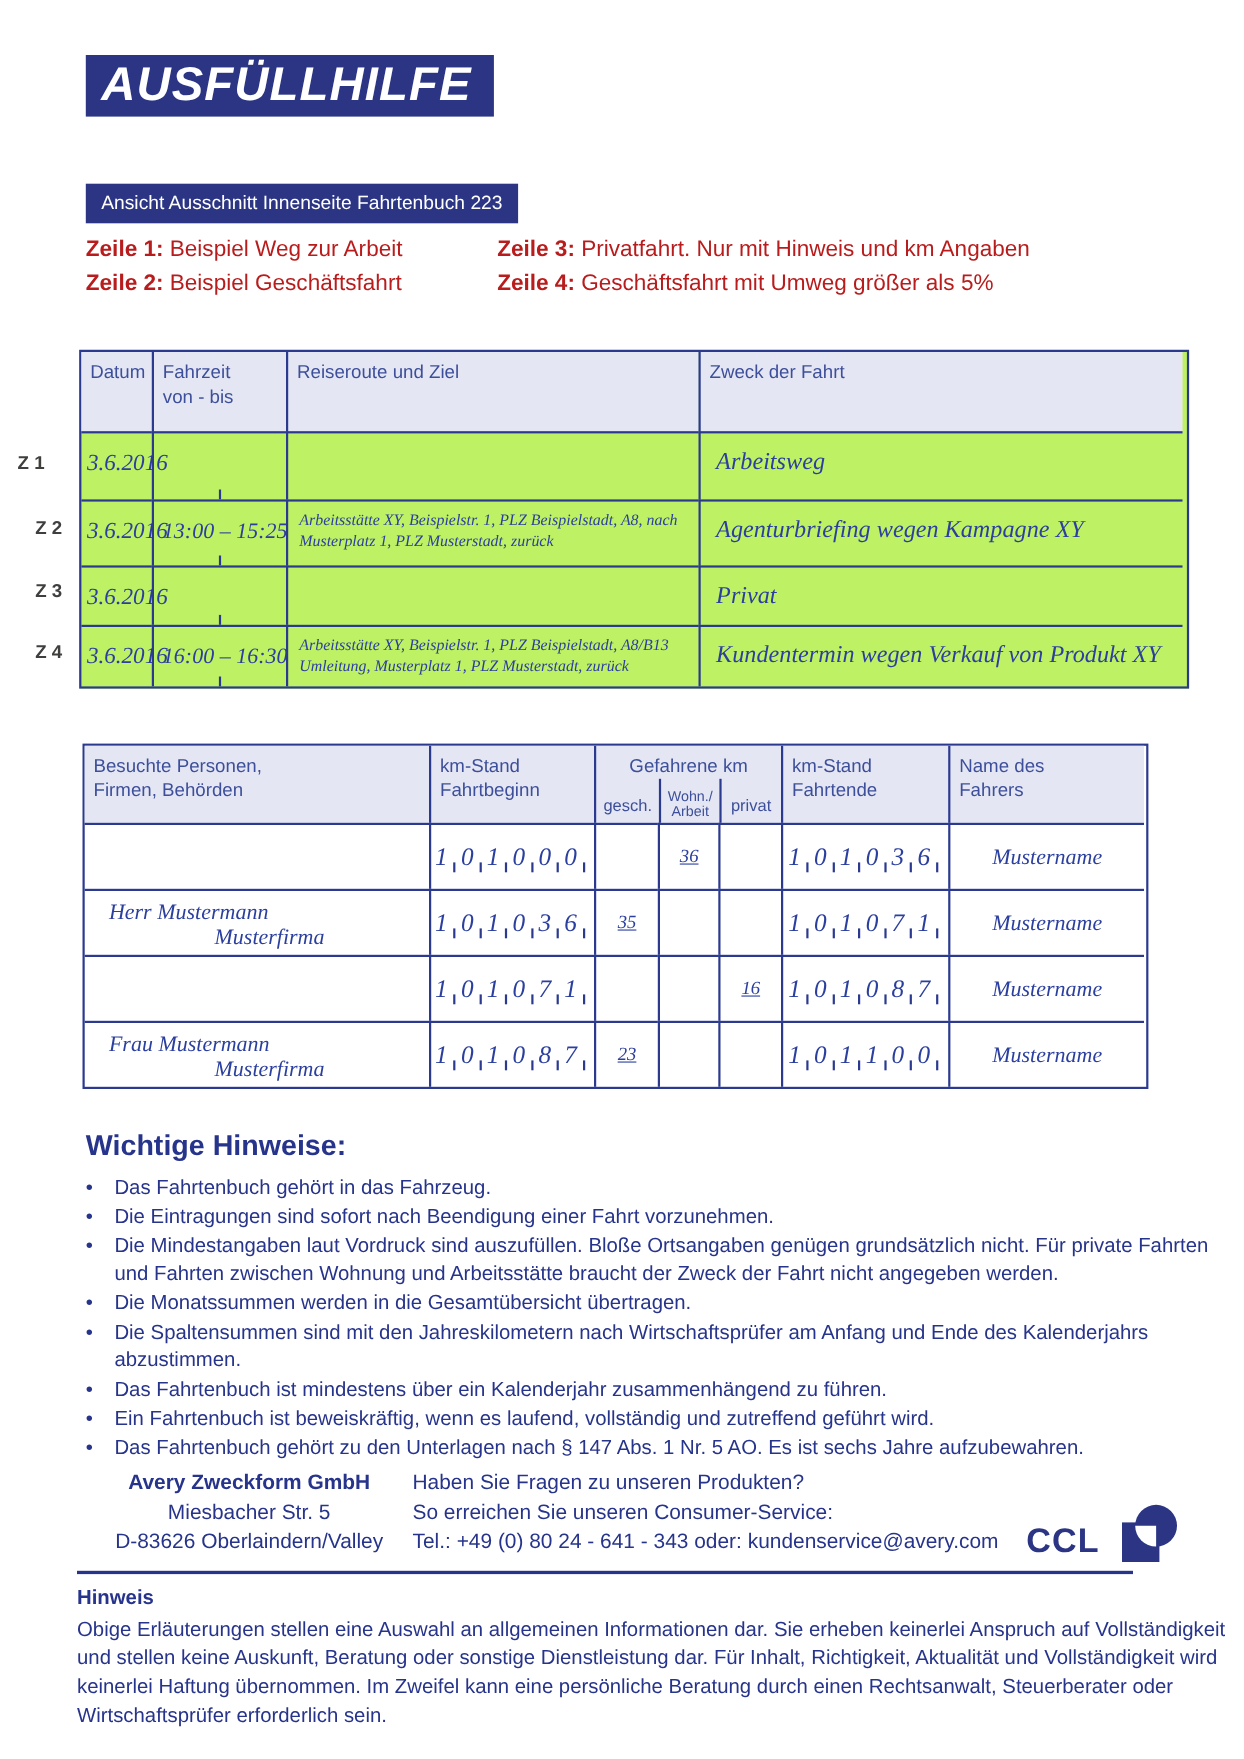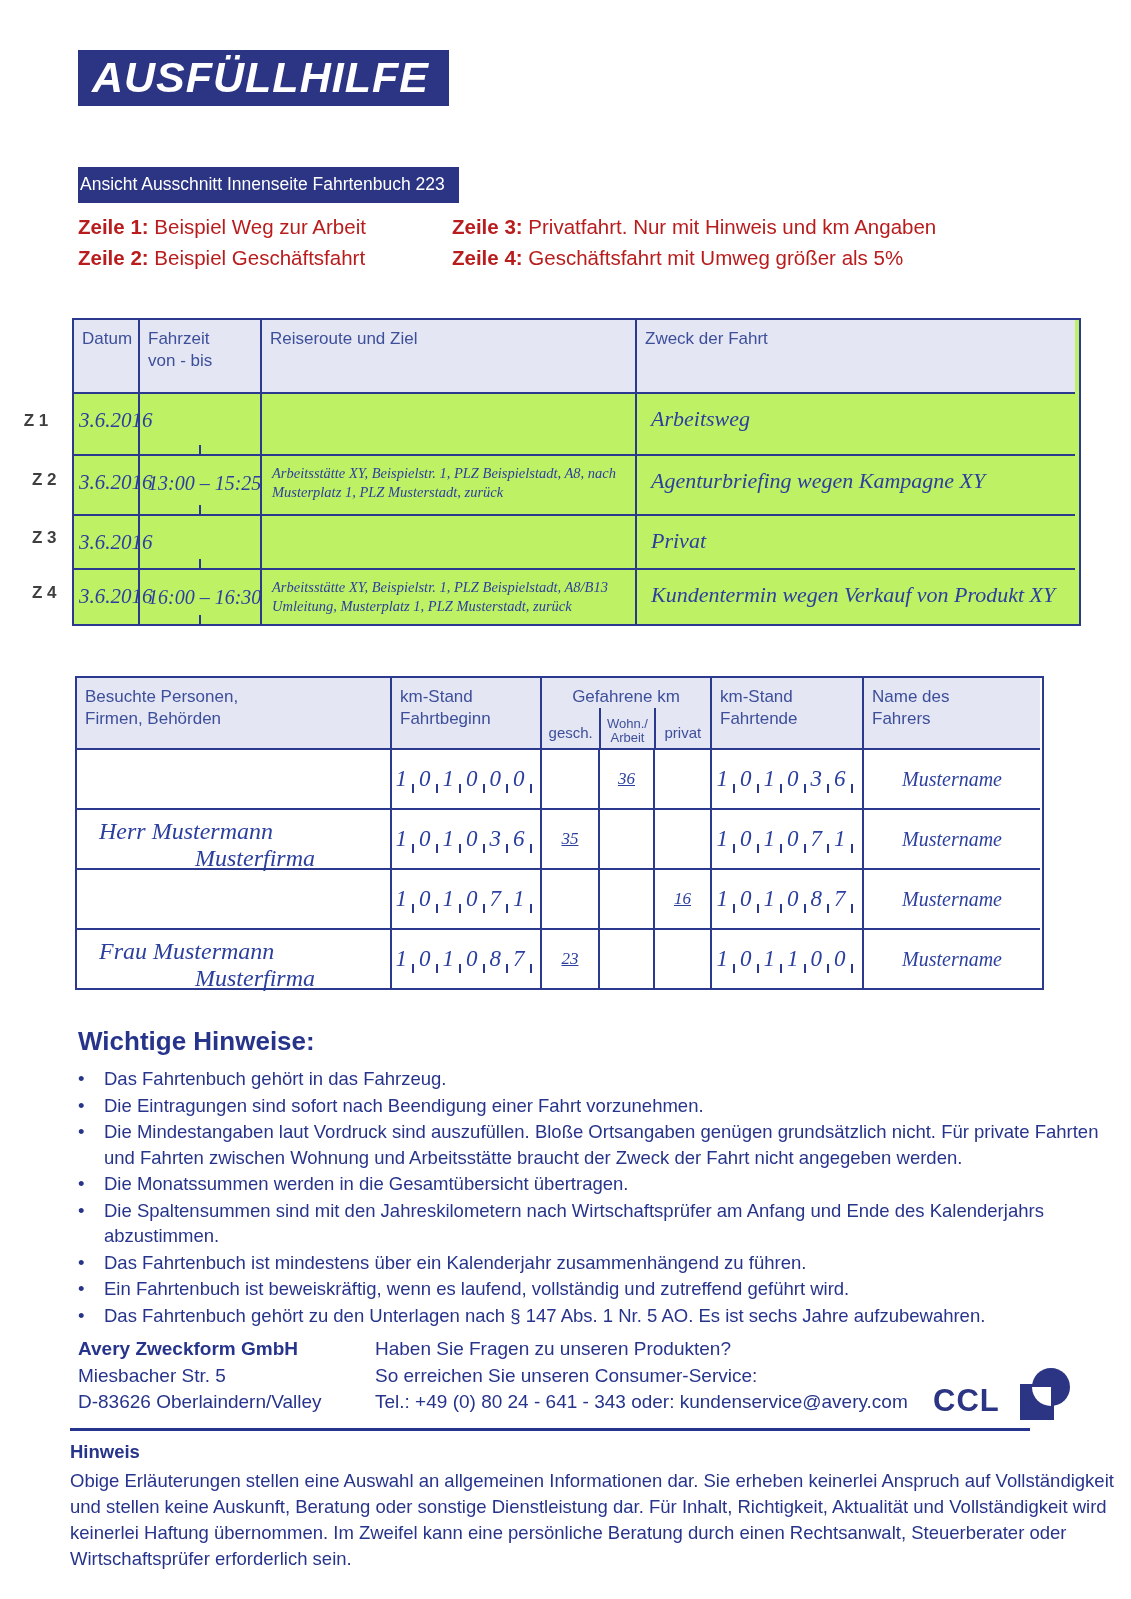--- a/index.html
+++ b/index.html
@@ -16,7 +16,7 @@
   }
   .badge-sub{
     left:78px;top:167px;background:#2b3583;color:#fff;
-    font-size:17.5px;padding:7px 14px 8px 2px;
+    font-size:17.5px;padding:7px 14px 8px 14px;
   }
   
   .legend{left:78px;top:215px;width:1000px;font-size:20.5px;color:#b91c1c;}

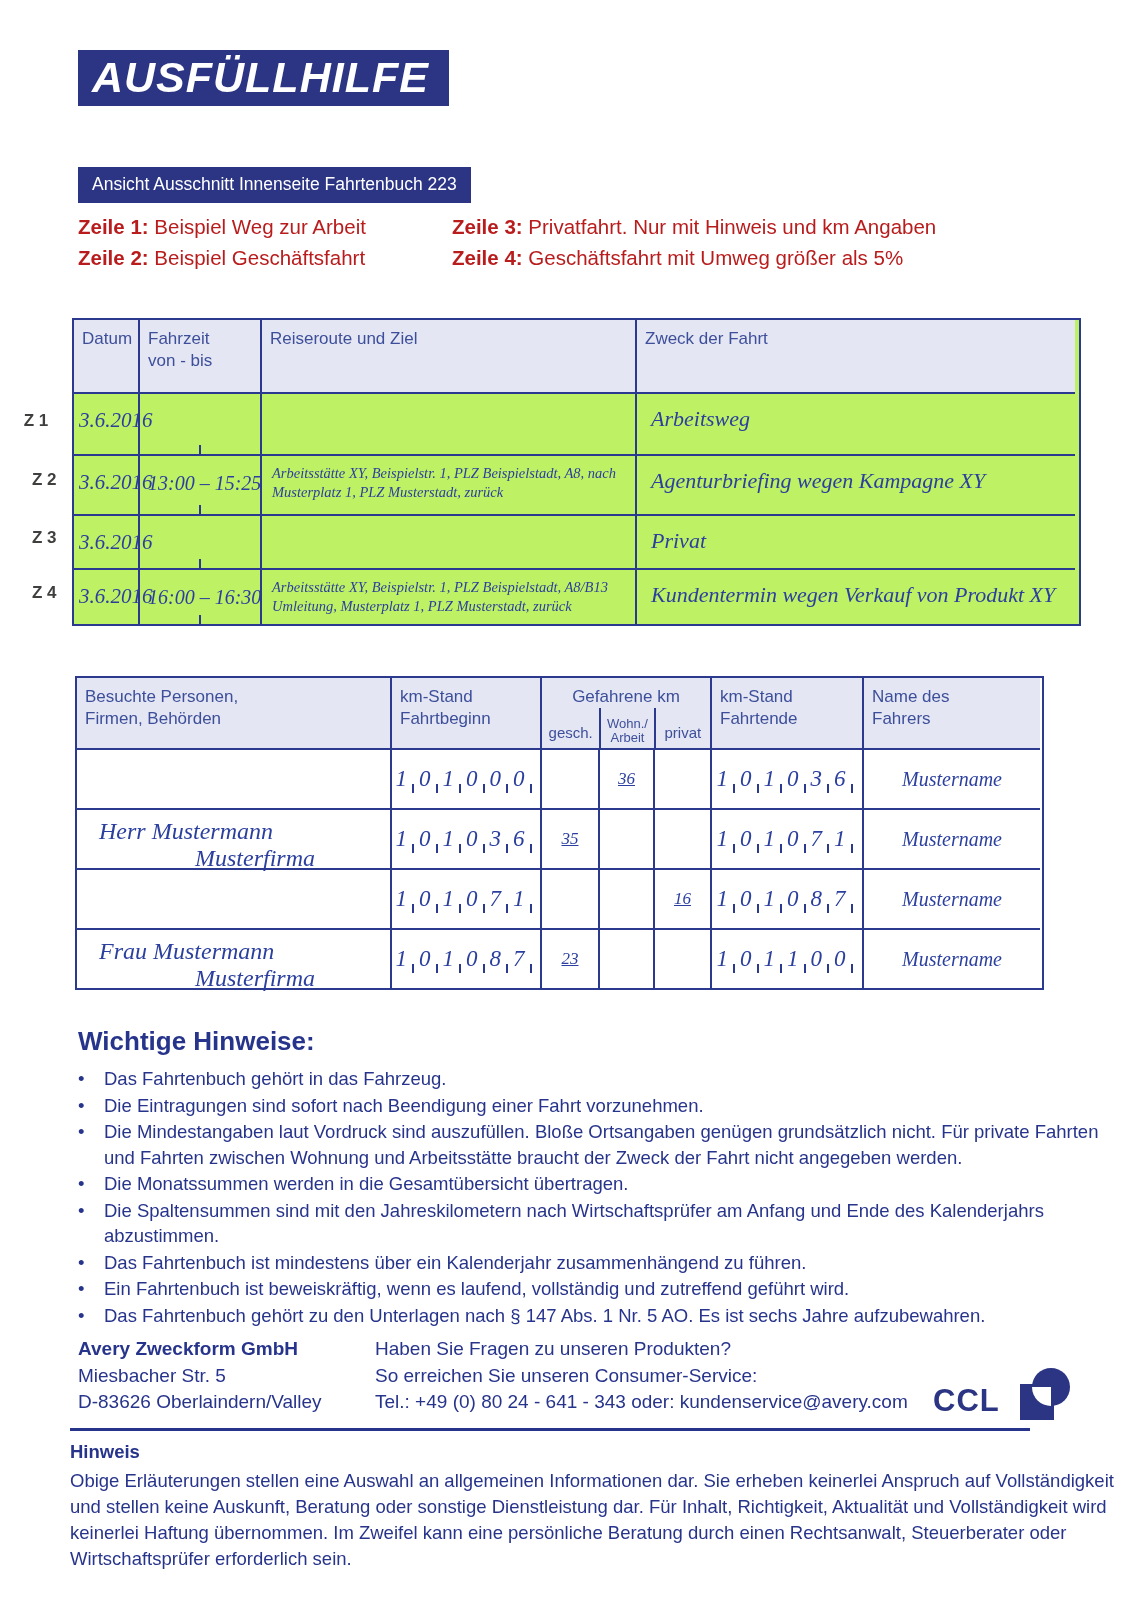--- a/index.html
+++ b/index.html
@@ -103,7 +103,7 @@
   </div>
 </div>
 
-<div class="abs zlabel" style="left:16px;top:411px;text-align:center;">Z 1</div>
+<div class="abs zlabel" style="left:16px;top:411px;">Z 1</div>
 <div class="abs zlabel" style="left:32px;top:470px;">Z 2</div>
 <div class="abs zlabel" style="left:32px;top:528px;">Z 3</div>
 <div class="abs zlabel" style="left:32px;top:583px;">Z 4</div>

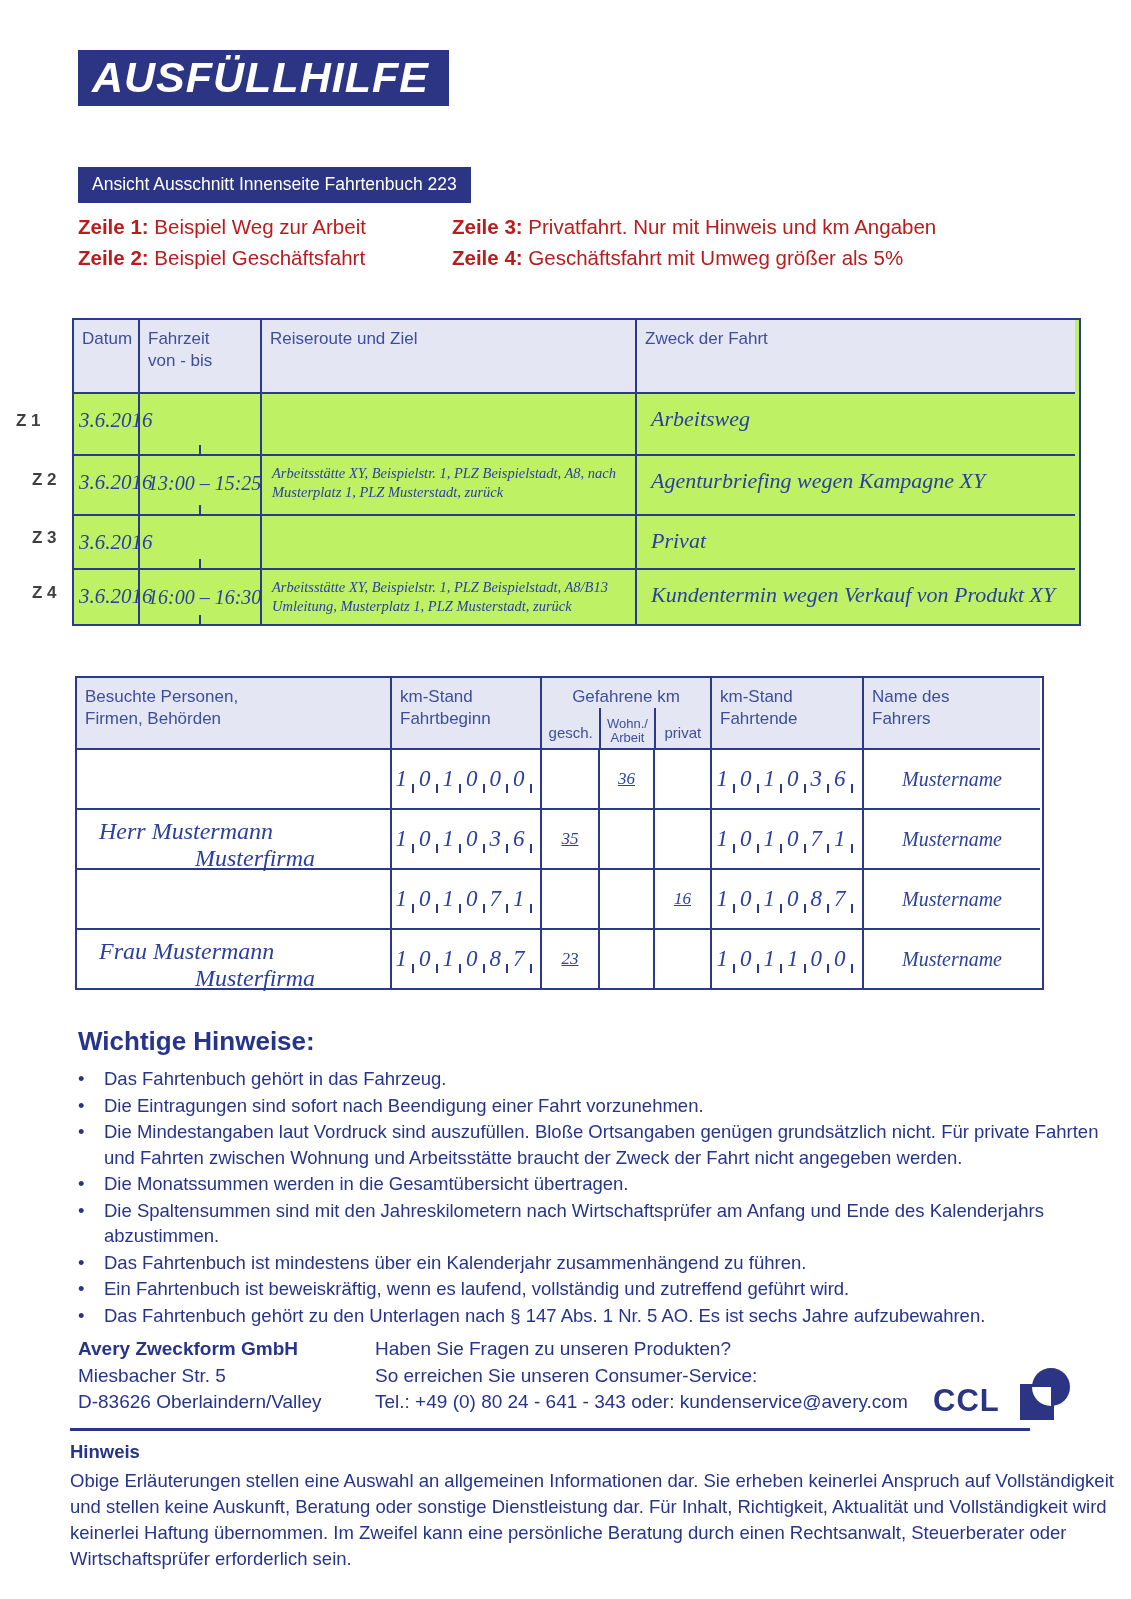--- a/index.html
+++ b/index.html
@@ -56,7 +56,7 @@
   .t2 .grp .sc1{width:58px;font-size:15px;padding-bottom:4px;}
   .t2 .grp .sc2{width:55px;border-left:2px solid #2b3a8f;font-size:13px;line-height:14px;text-align:center;padding-bottom:3px;}
   .t2 .grp .sc3{width:57px;border-left:2px solid #2b3a8f;font-size:15px;padding-bottom:4px;}
-  .t2 .visited{font-size:24px;padding-top:8px;}
+  .t2 .visited{font-size:20px;padding-top:8px;}
   .t2 .visited .l1{padding-left:22px;}
   .t2 .visited .l2{padding-left:118px;}
   .t2 .digits{display:flex;align-items:center;justify-content:center;font-size:23px;}

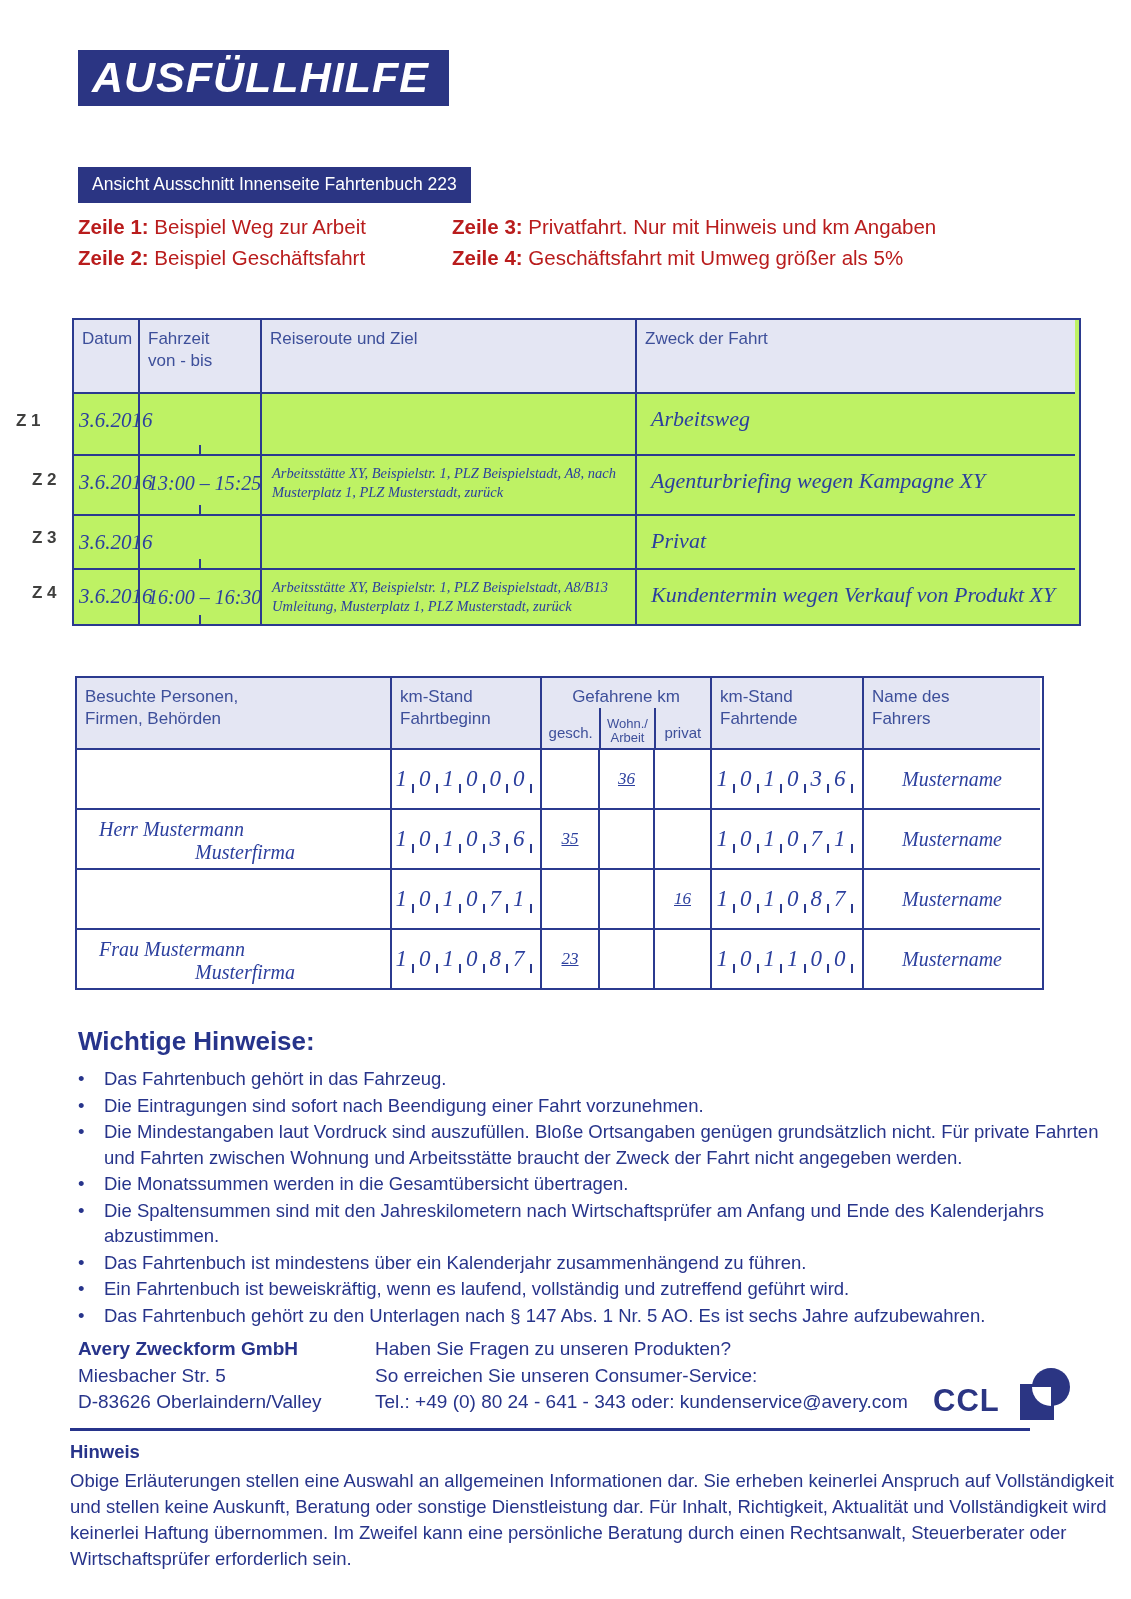--- a/index.html
+++ b/index.html
@@ -73,7 +73,7 @@
   .notes .txt{flex:1;}
   
   .foot{left:78px;top:1336px;font-size:19px;line-height:26.5px;display:flex;}
-  .foot .col1{width:297px;}
+  .foot .col1{width:297px;text-align:center;}
   .foot .col1 .first{font-weight:bold;}
   .foot .col2{width:560px;}
   .ccl{left:933px;top:1368px;display:flex;align-items:flex-end;}

